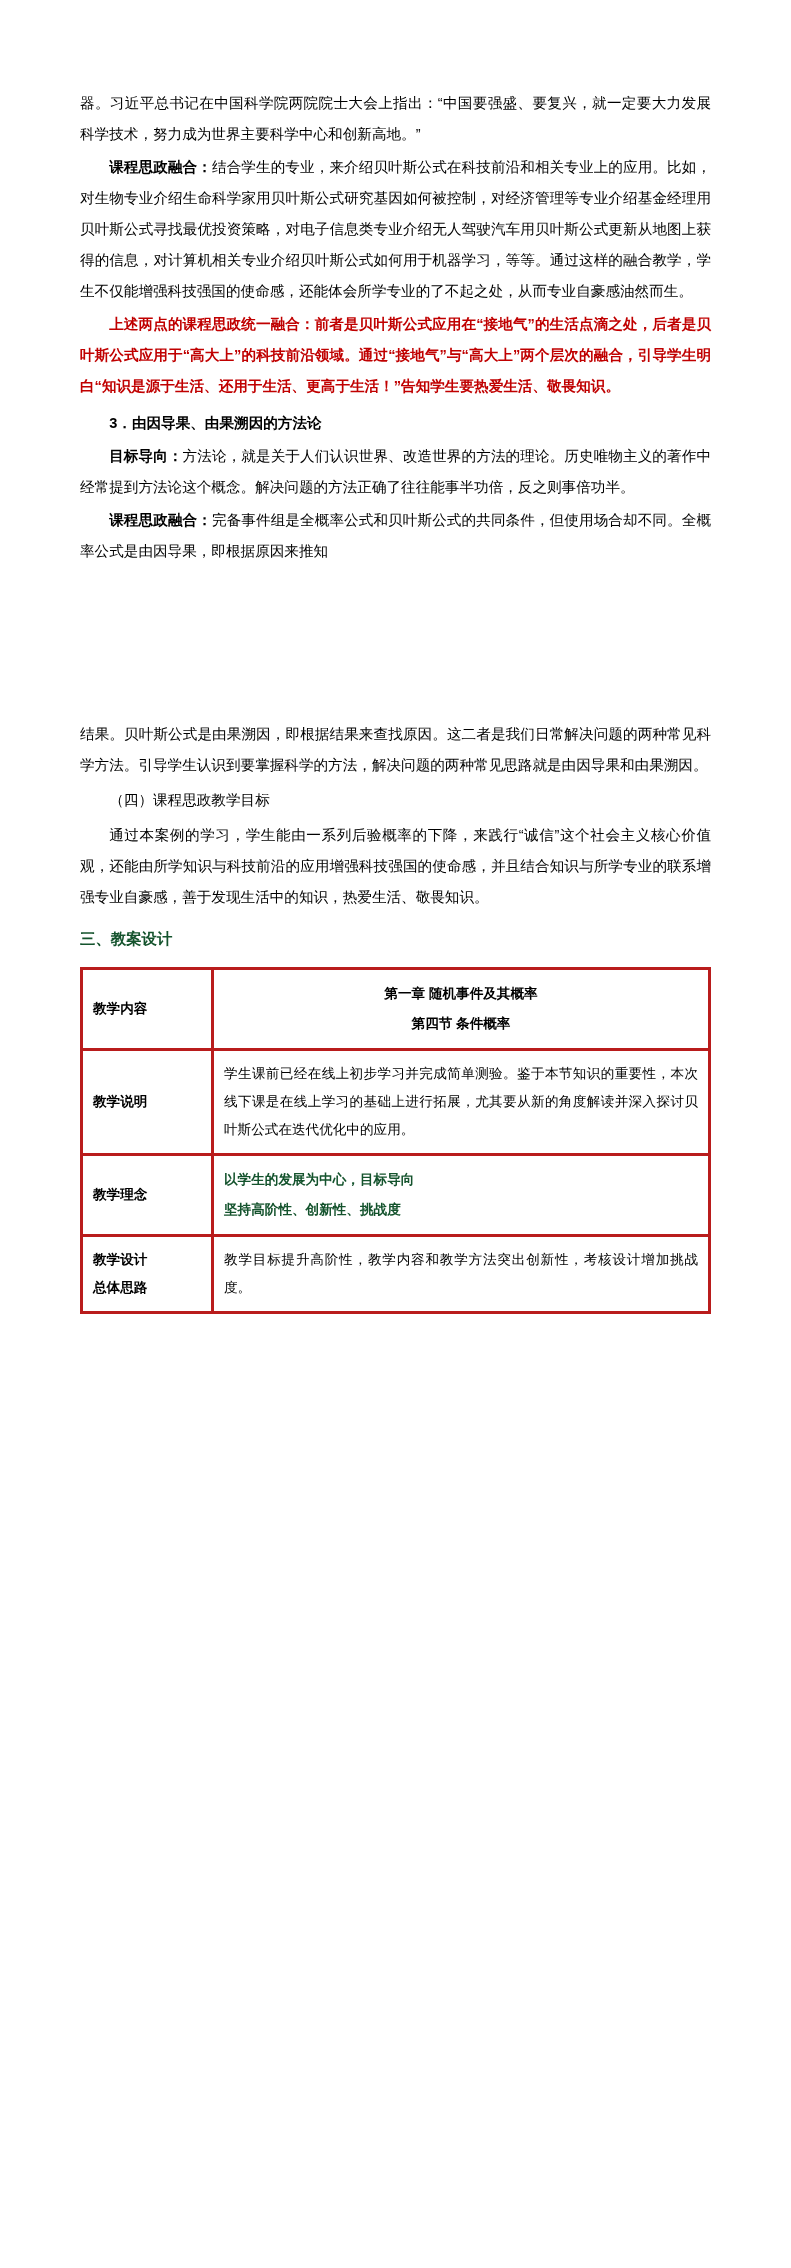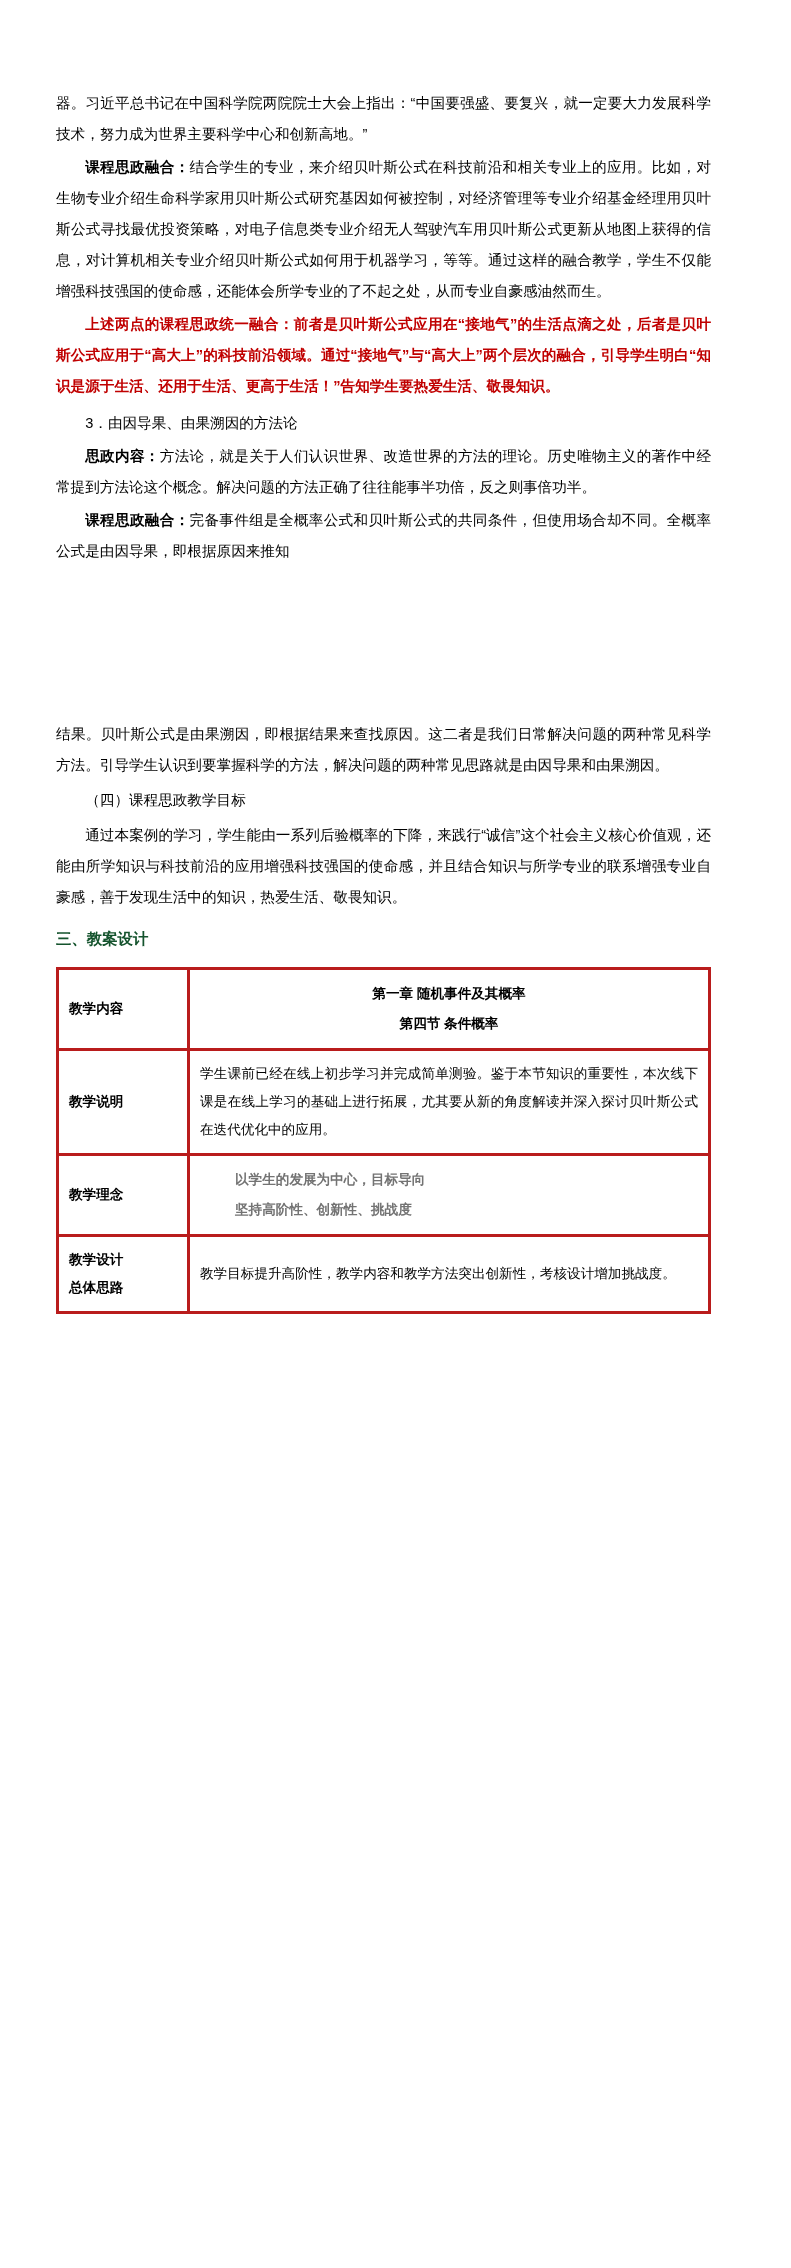--- a/index.html
+++ b/index.html
@@ -18,7 +18,7 @@
     width: 791px;
     min-height: 2268px;
     box-sizing: border-box;
-    padding: 88px 80px 40px 56px;
+    padding: 88px 80px 40px 80px;
   }
   p {
     margin: 0 0 0 0;

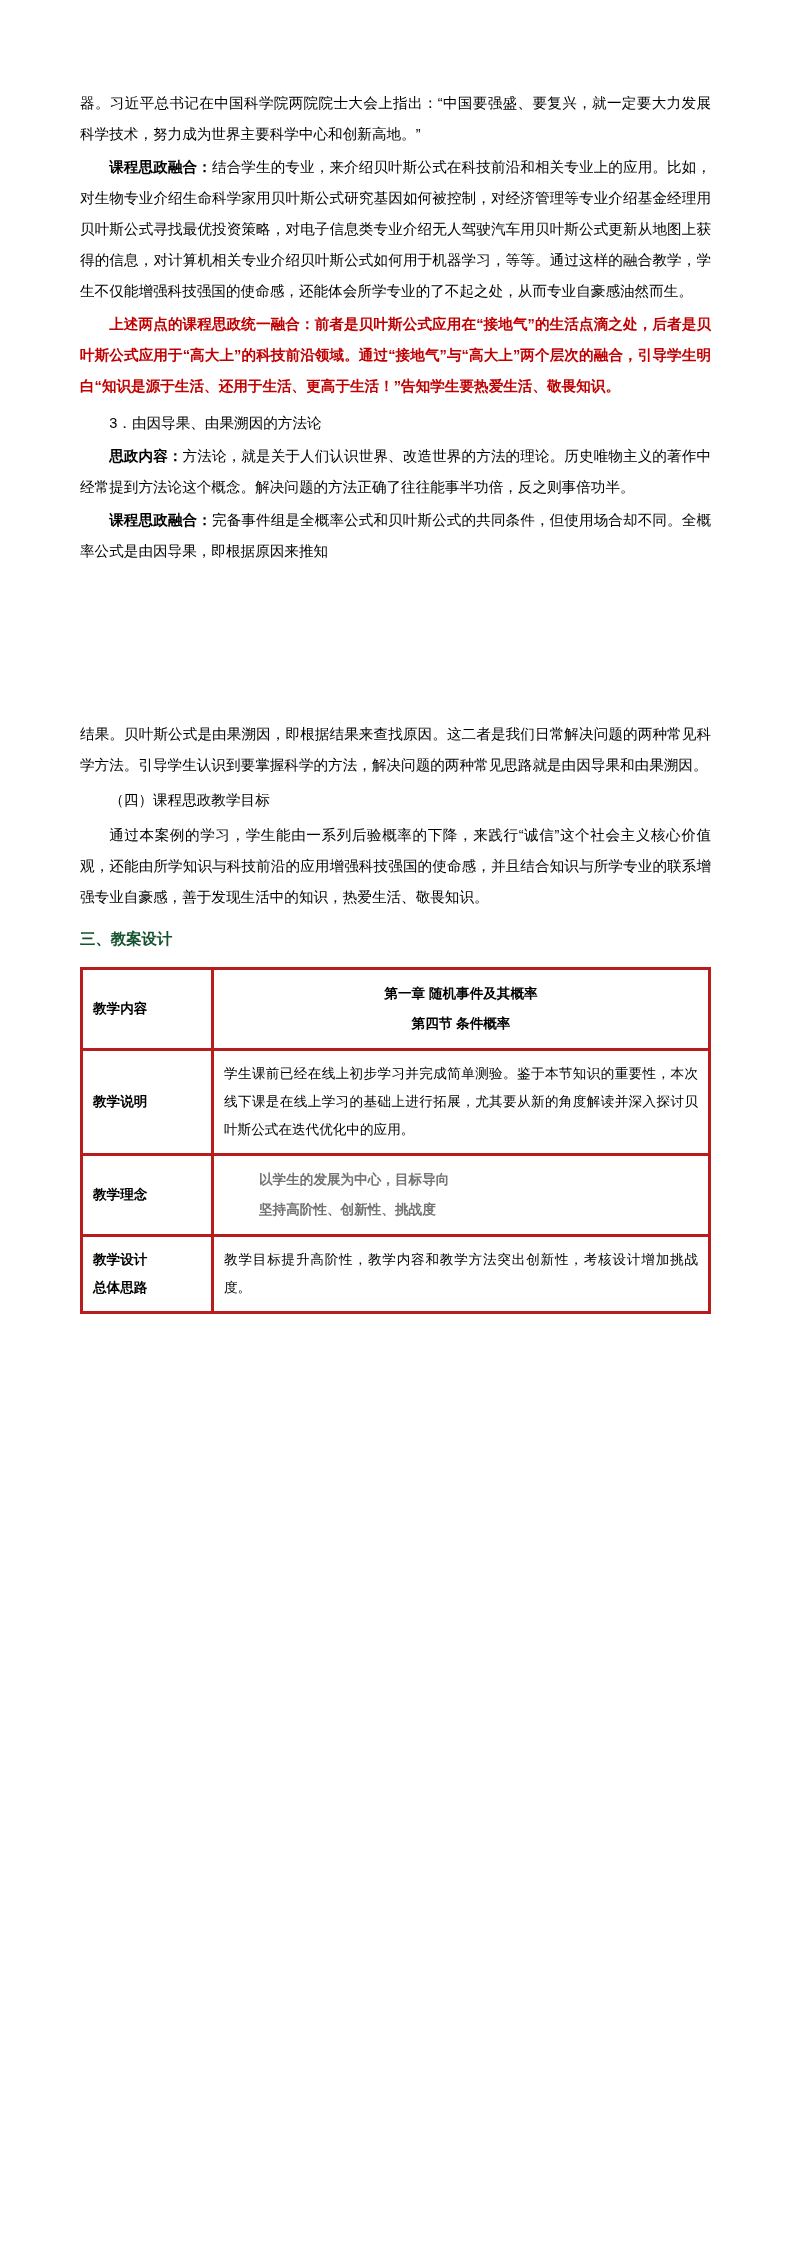--- a/index.html
+++ b/index.html
@@ -48,7 +48,7 @@
     margin-left: 35px;
   }
   .heading-num {
-    font-weight: normal;
+    font-weight: bold;
     font-size: 14.6px;
     line-height: 31px;
     text-indent: 2em;

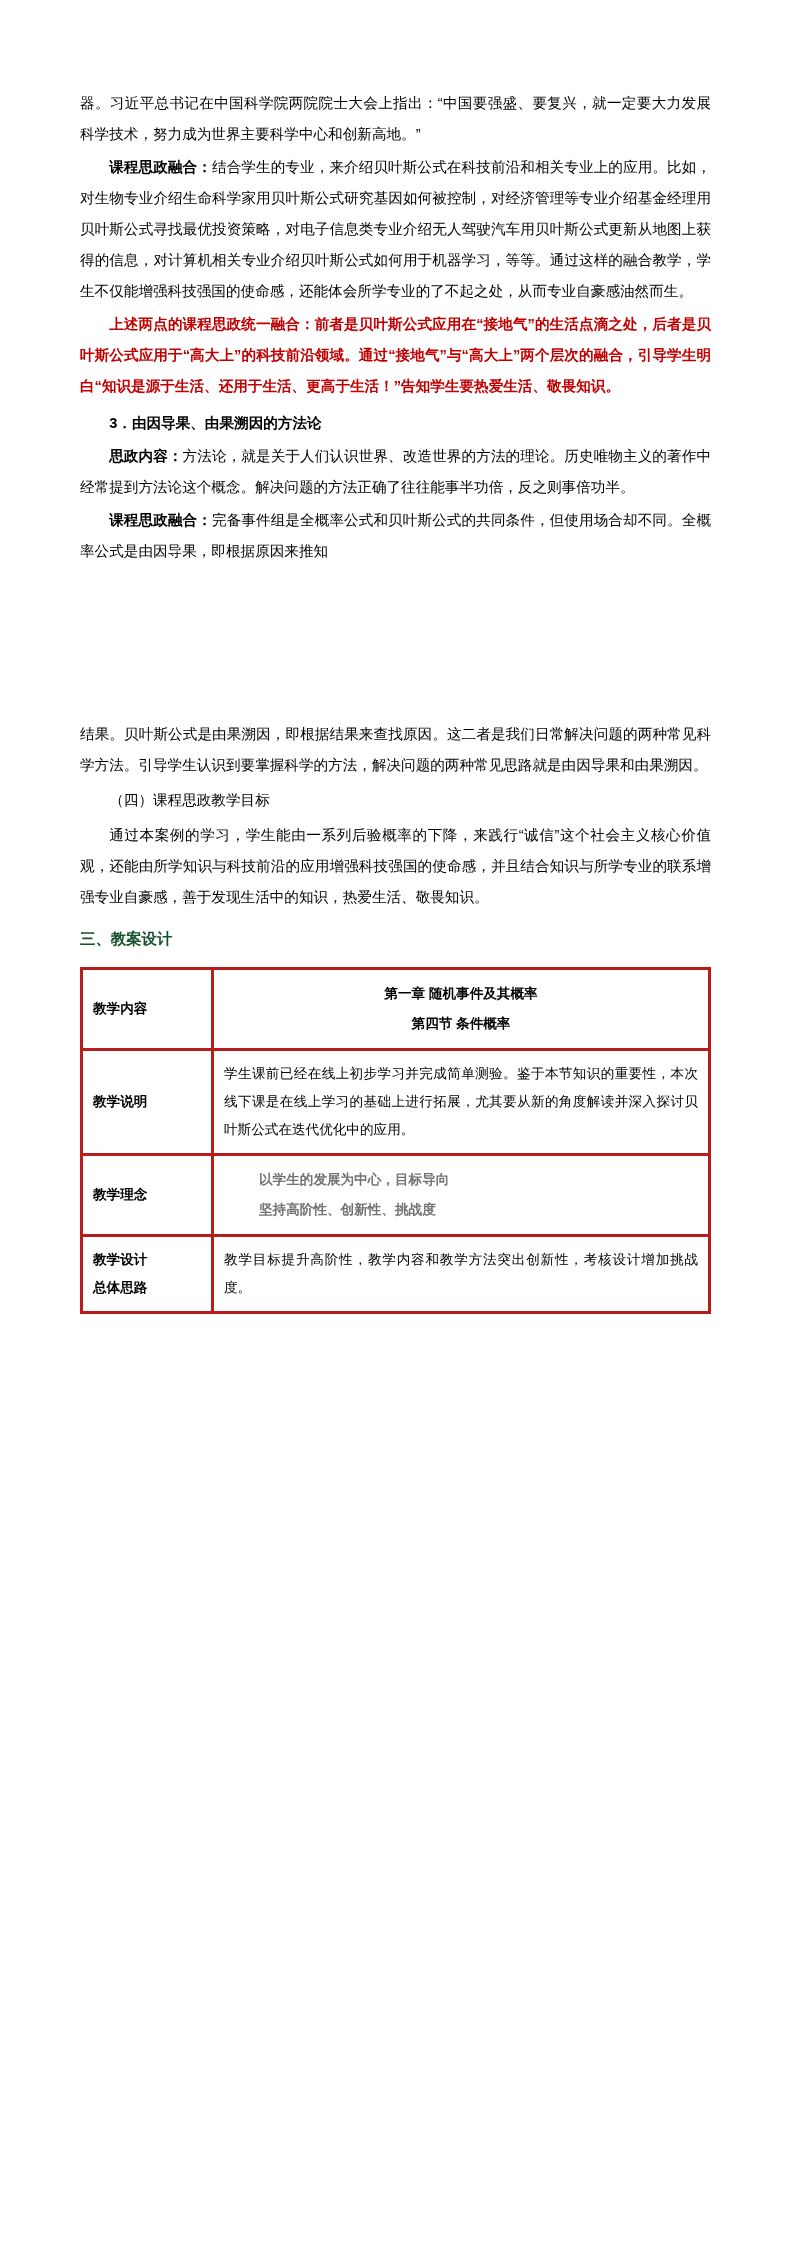--- a/index.html
+++ b/index.html
@@ -129,7 +129,7 @@
   </p>
 
   <p class="para">
-    <span class="lead">思政内容：</span><span>方法论，就是关于人们认识世界、改造世界的方法的理论。历史唯物主义的著作中经常提到方法论这个概念。解决问题的方法正确了往往能事半功倍，反之则事倍功半。</span>
+    <span class="lead">目标导向：</span><span>方法论，就是关于人们认识世界、改造世界的方法的理论。历史唯物主义的著作中经常提到方法论这个概念。解决问题的方法正确了往往能事半功倍，反之则事倍功半。</span>
   </p>
 
   <p class="para">

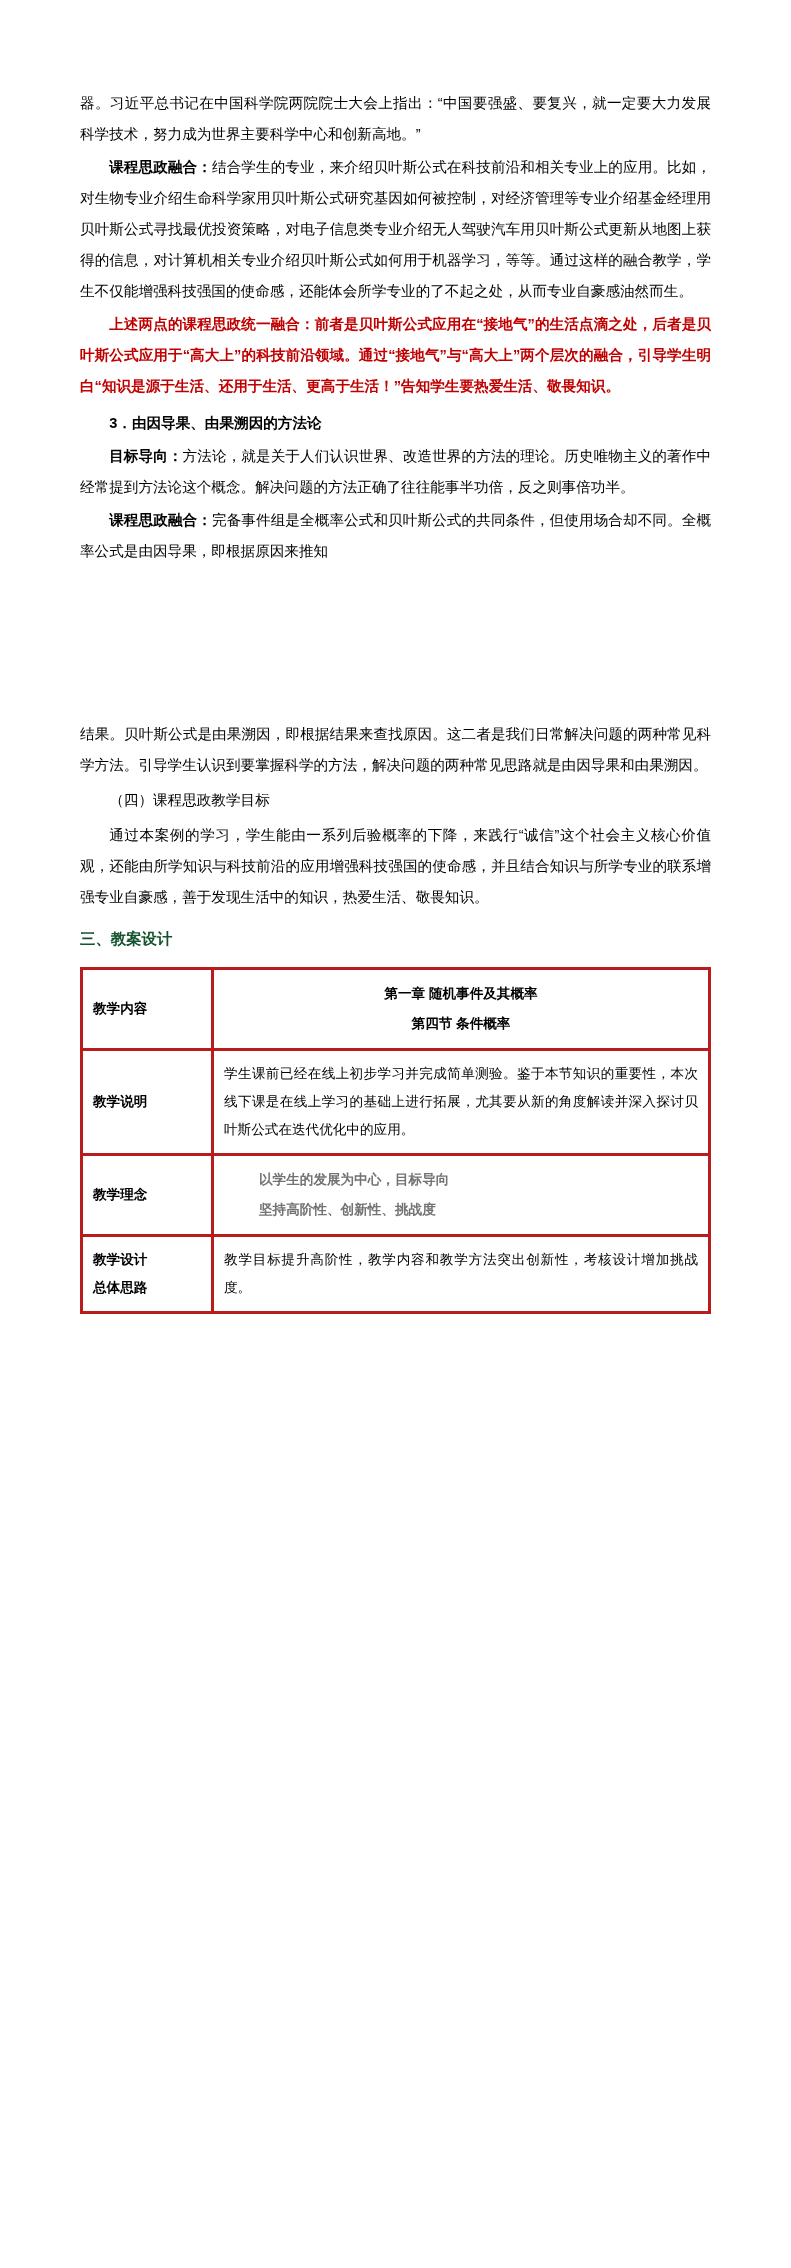--- a/index.html
+++ b/index.html
@@ -43,9 +43,8 @@
     font-weight: bold;
   }
   .blue-bold {
-    color: #737373;
+    color: #14532d;
     font-weight: bold;
-    margin-left: 35px;
   }
   .heading-num {
     font-weight: bold;

